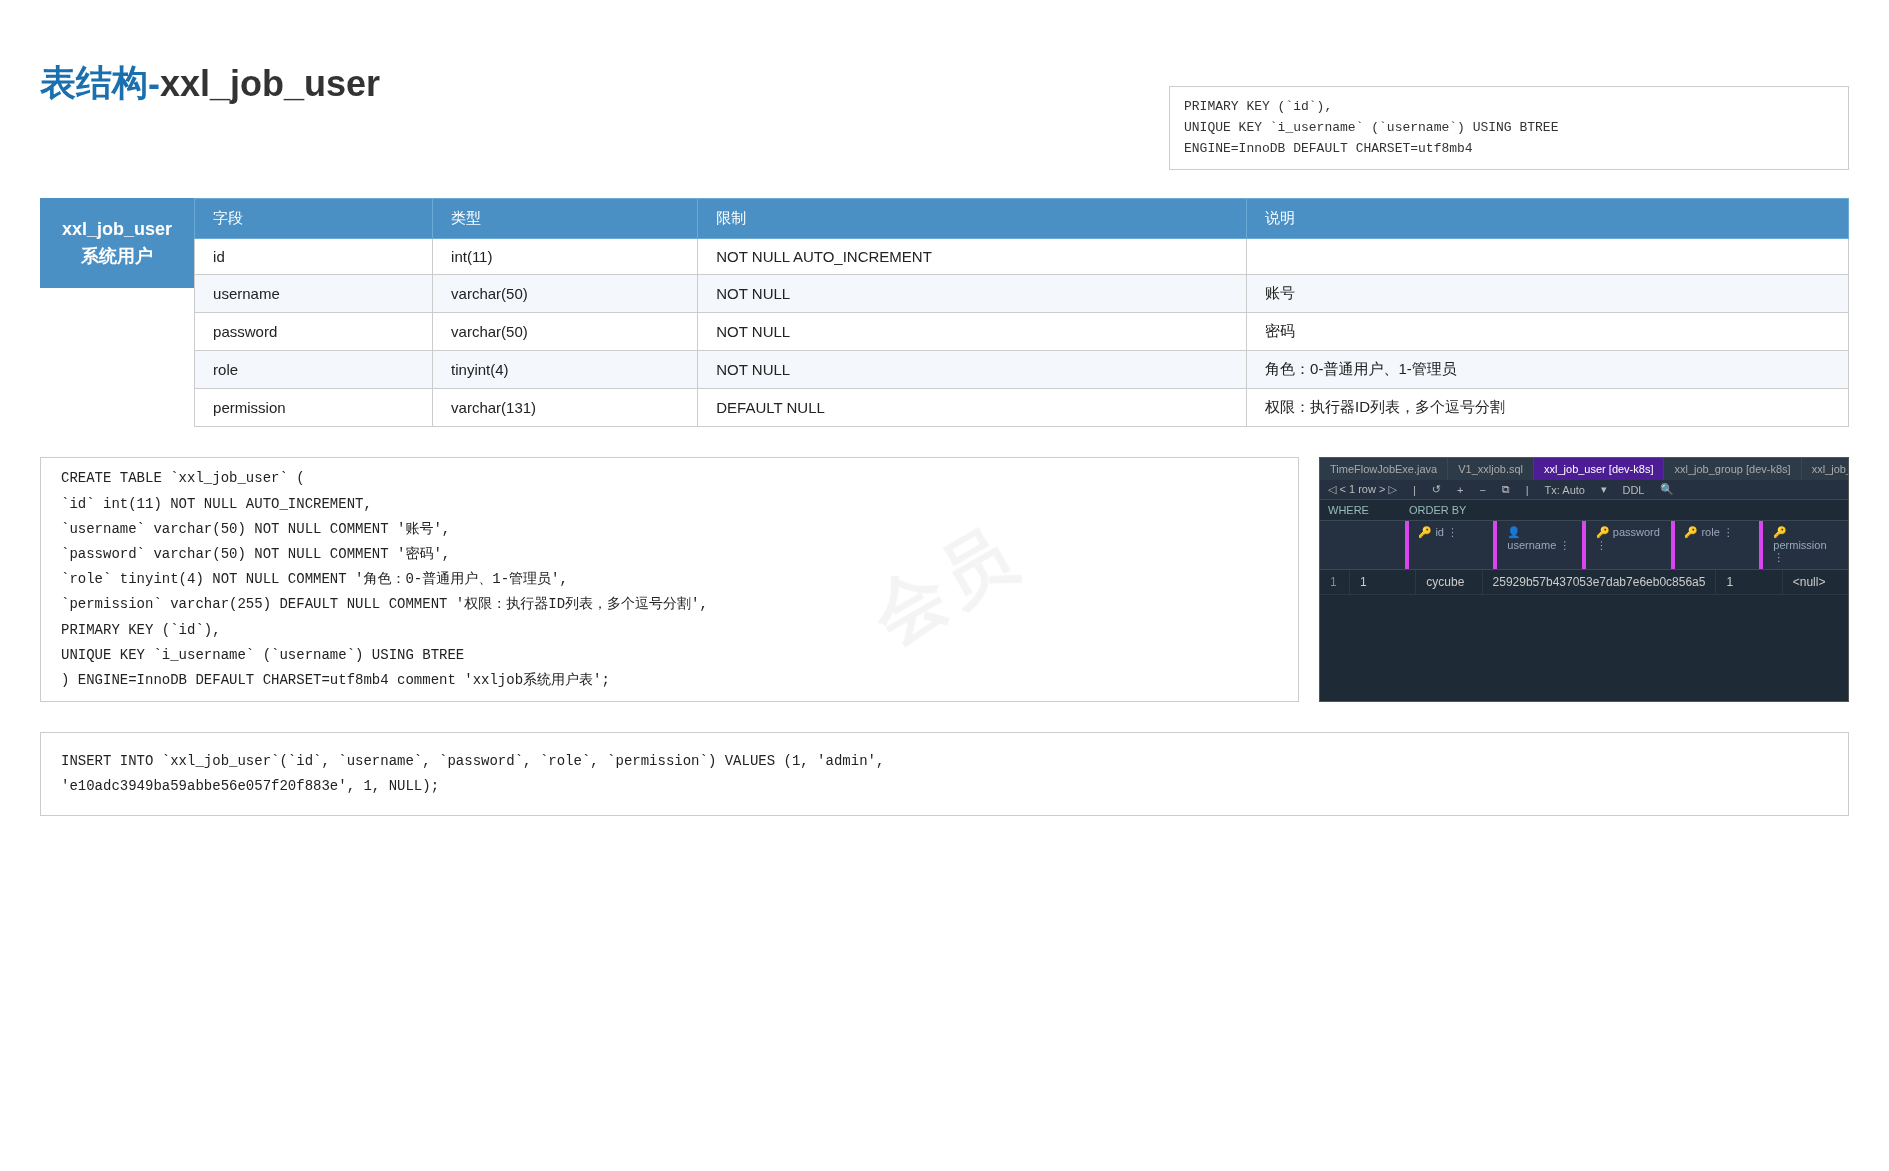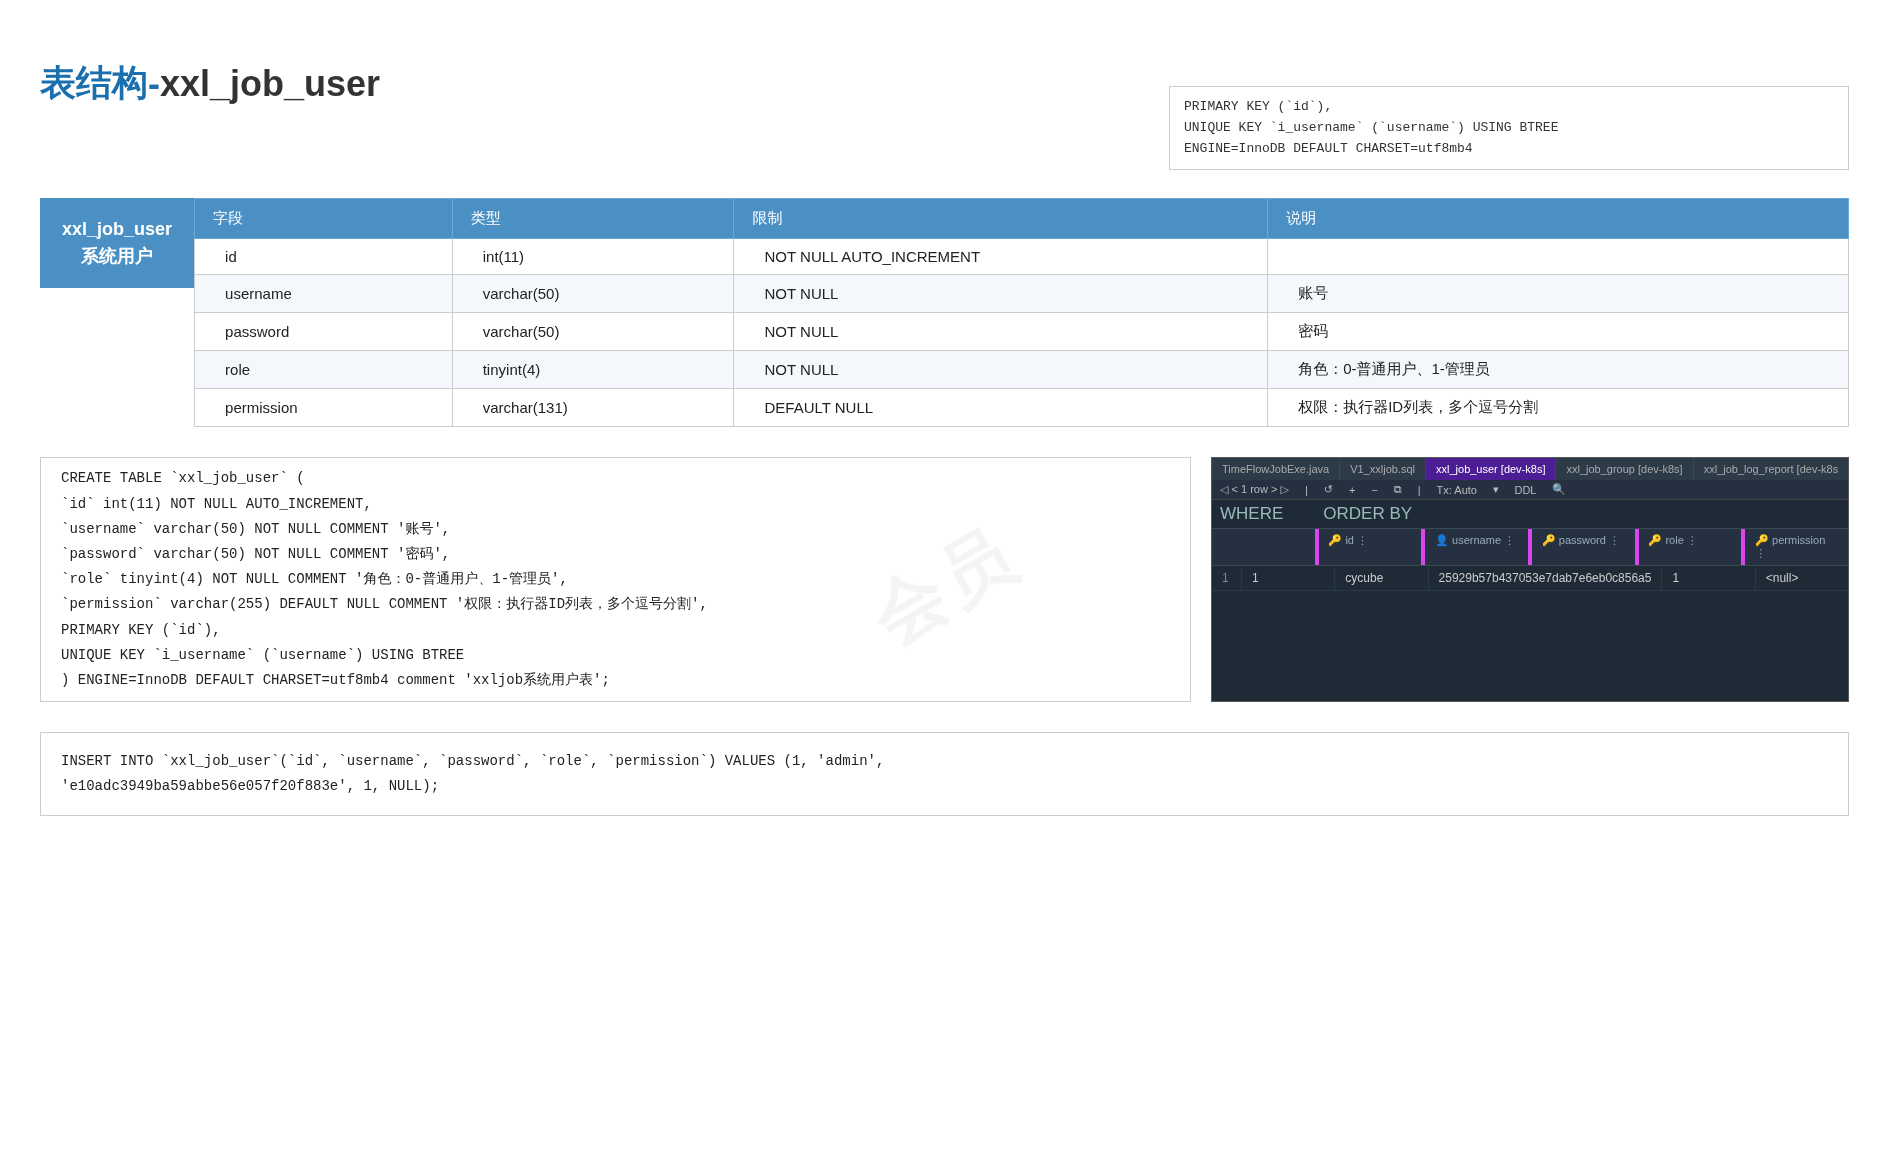--- a/index.html
+++ b/index.html
@@ -76,7 +76,7 @@
       border: 1px solid #6aaad4;
     }
     .data-table td {
-      padding: 9px 30px;
+      padding: 9px 18px;
       border: 1px solid #ccc;
       background: #fff;
       font-size: 15px;

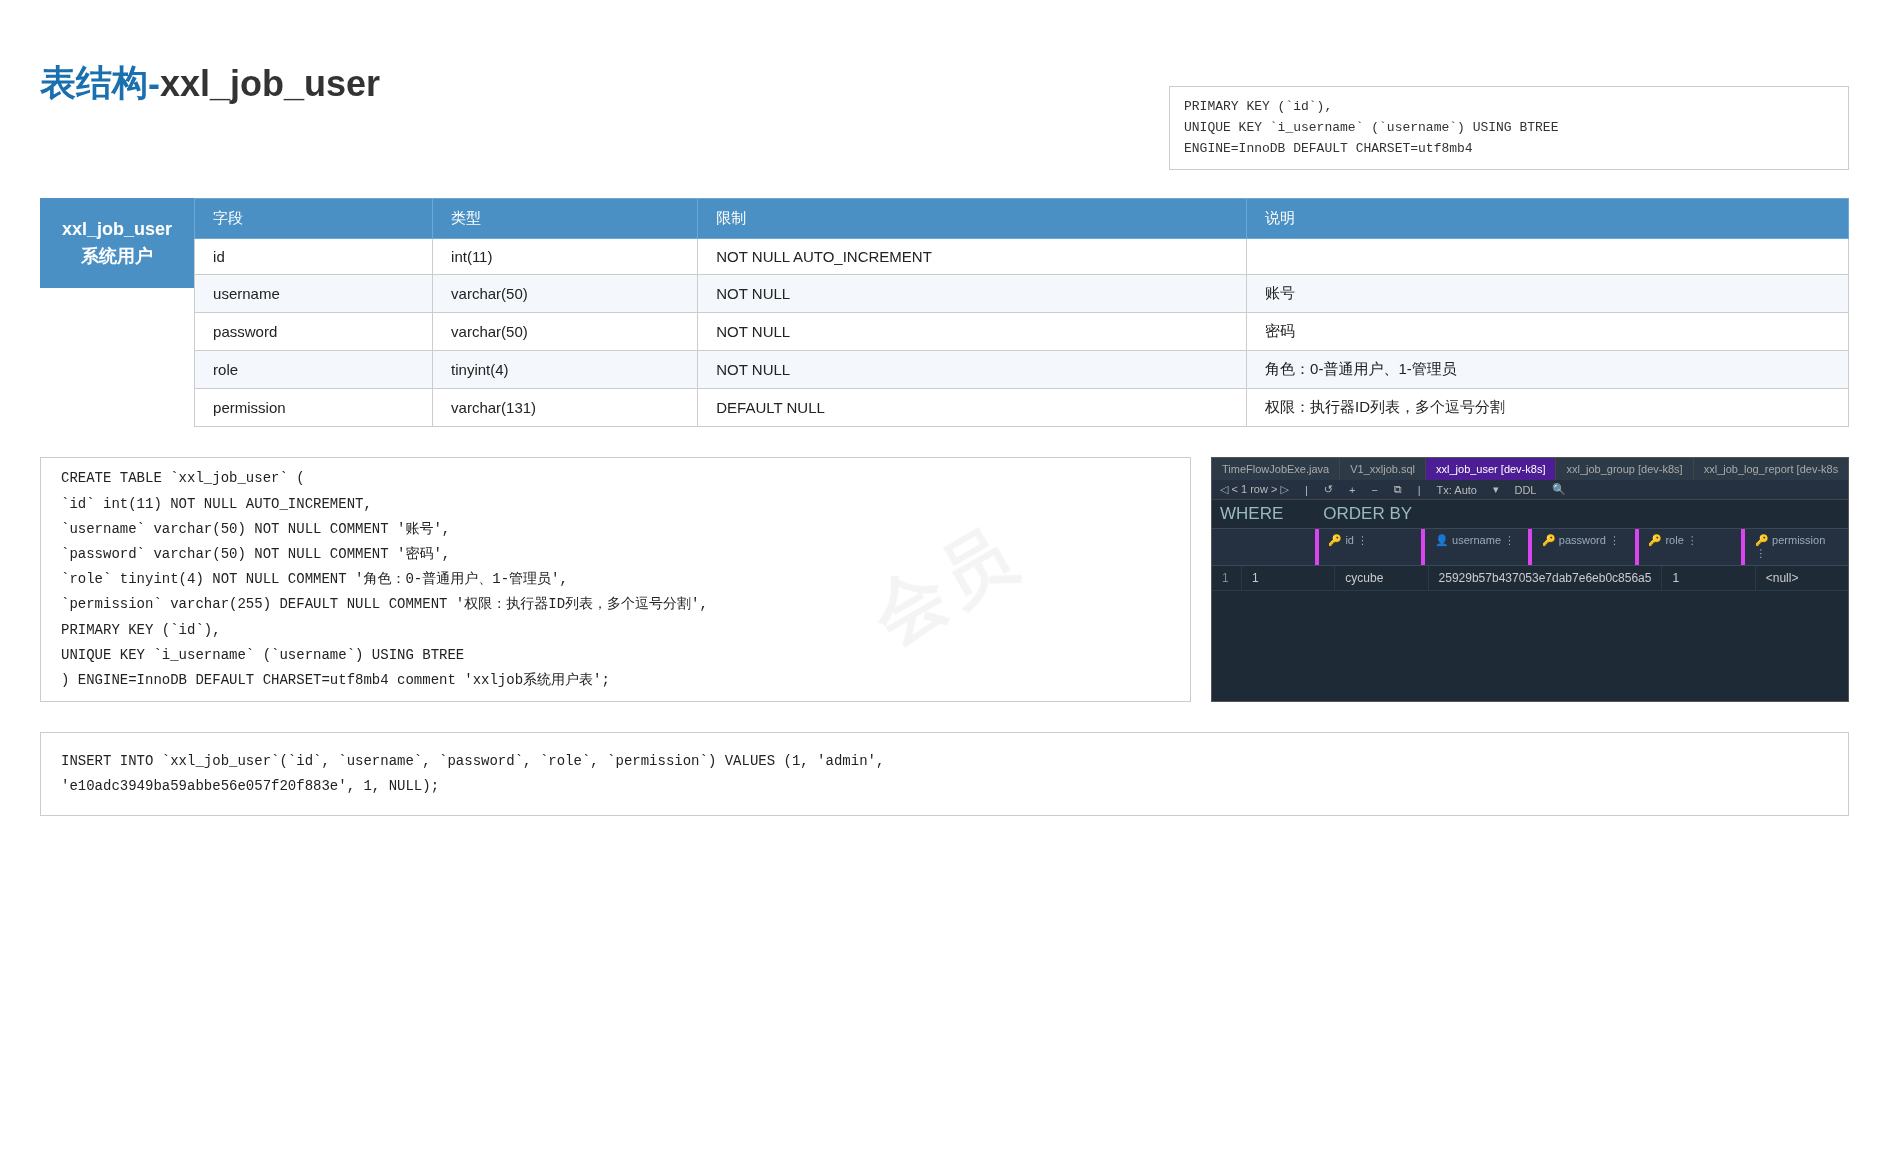--- a/index.html
+++ b/index.html
@@ -106,7 +106,7 @@
     }
 
     .db-screenshot {
-      width: 638px;
+      width: 530px;
       flex-shrink: 0;
       border: 1px solid #555;
       background: #1e2a35;

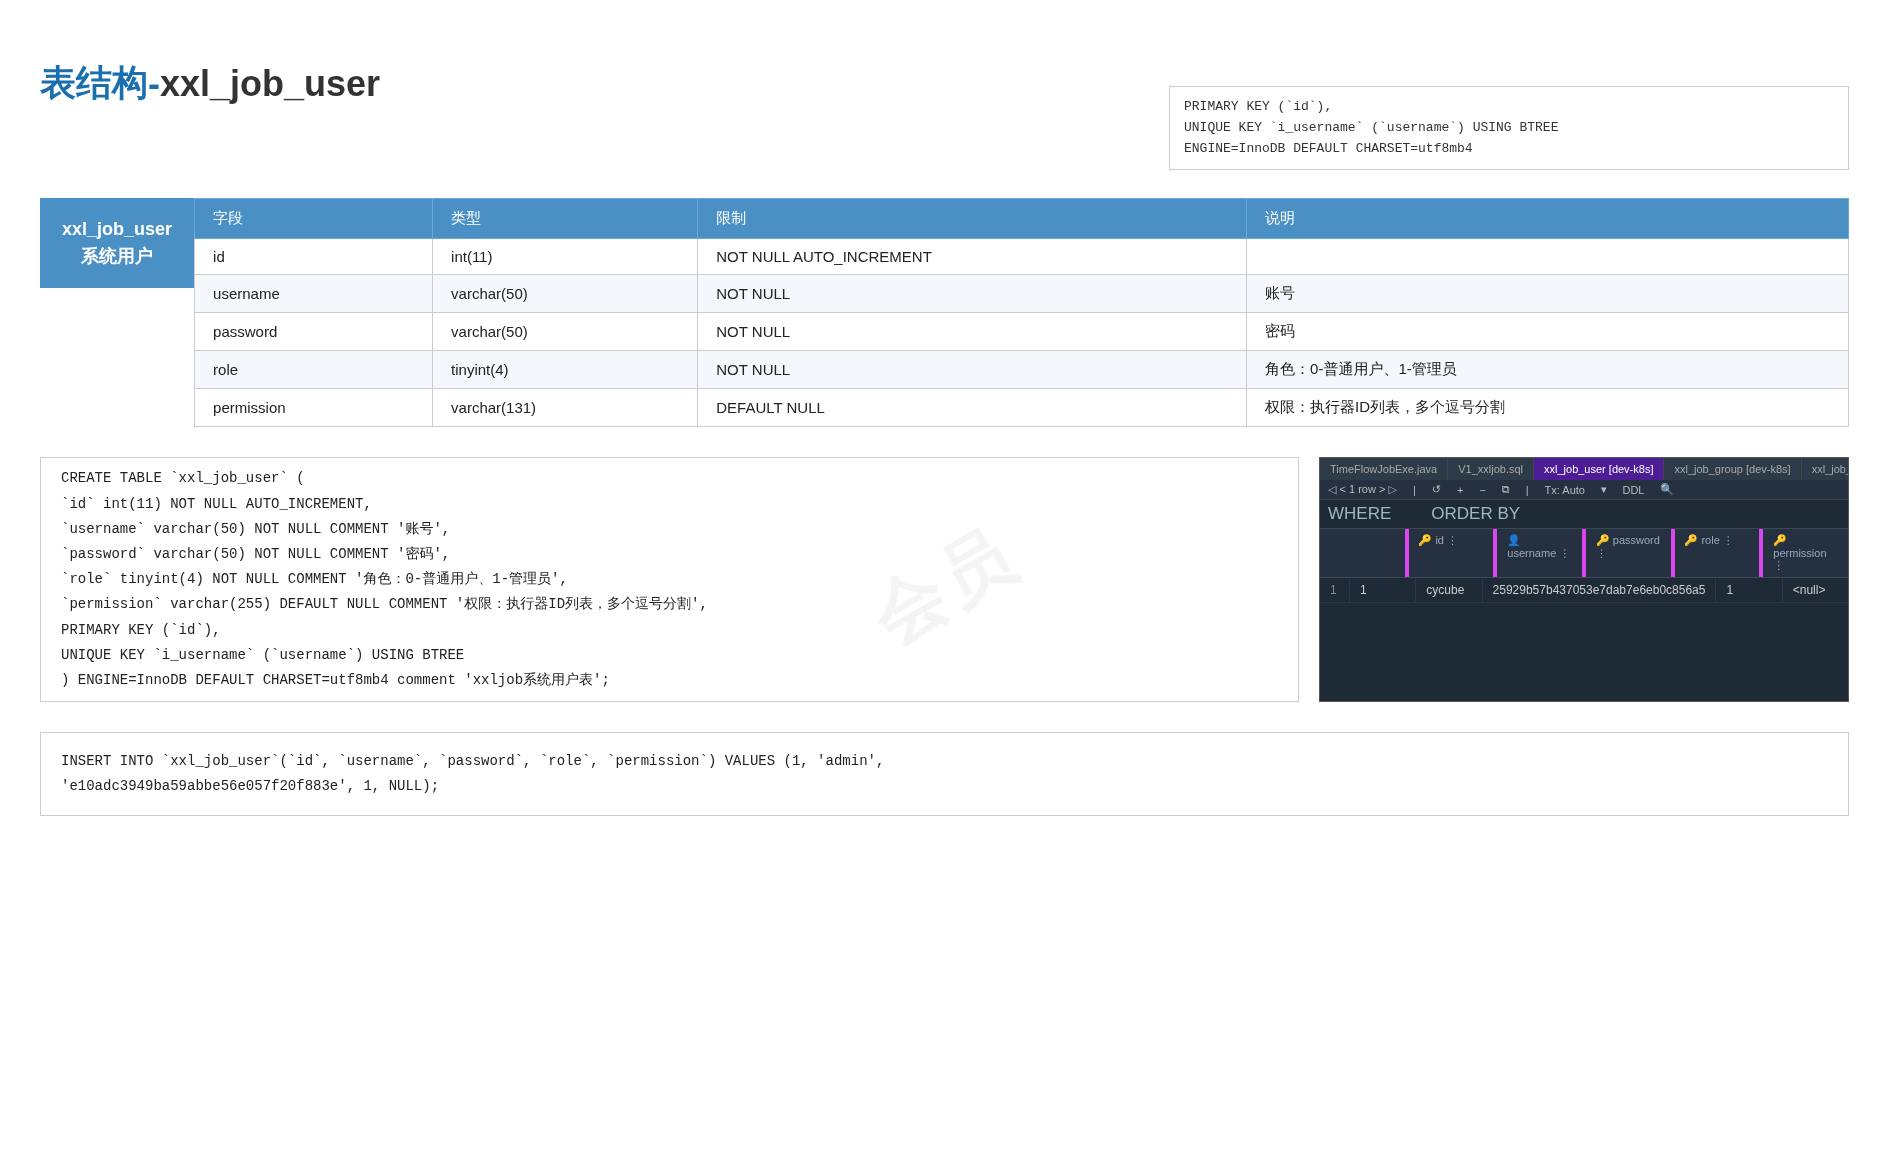--- a/index.html
+++ b/index.html
@@ -147,7 +147,7 @@
       display: flex;
       background: #1e2a35;
       padding: 4px 8px;
-      font-size: 17px;
+      font-size: 11px;
       color: #9bb;
       gap: 40px;
       border-bottom: 1px solid #3a4a55;

